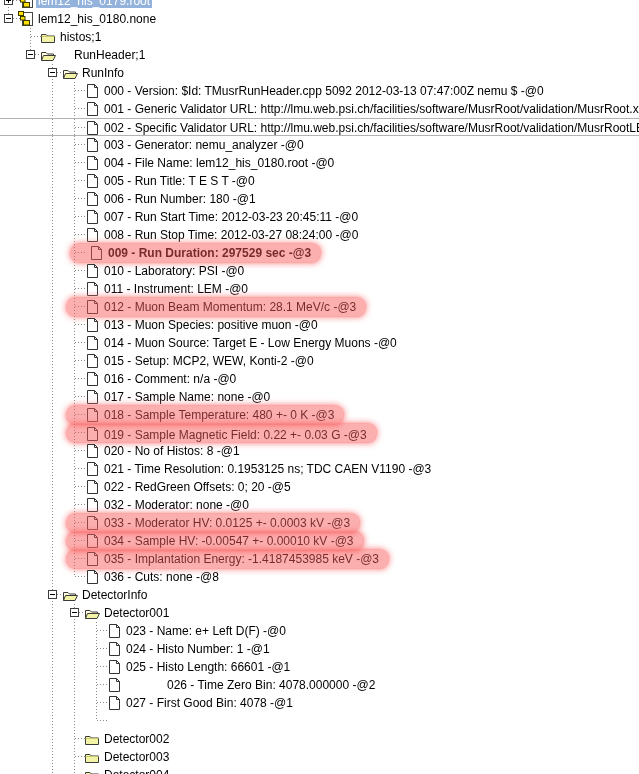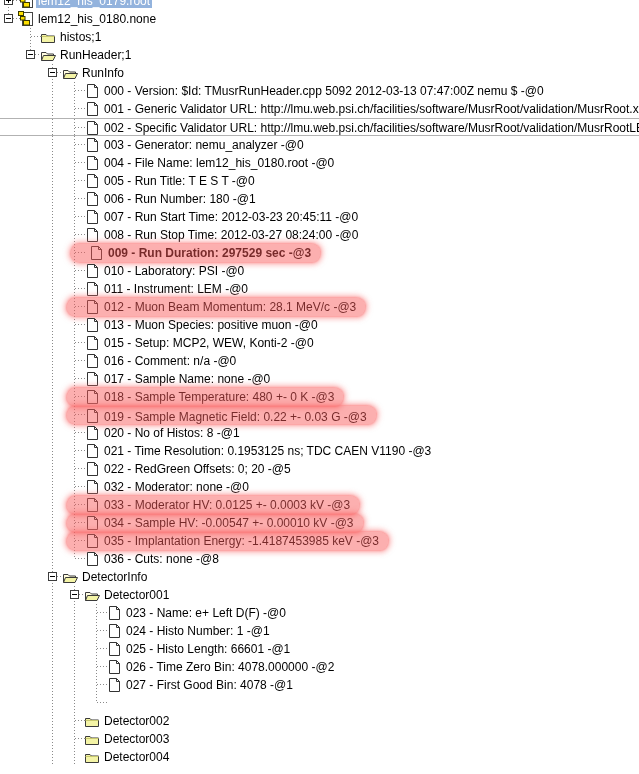--- a/index.html
+++ b/index.html
@@ -71,7 +71,7 @@
       <i class="vg half" style="left: 30px;"></i>
       <i class="hstub" style="left: 35px; width: 7px;"></i>
       <span class="expbox" style="left: 26px;"></span>
-      <span class="content" style="left: 40px;"><span class="icon"><svg width="16" height="14" viewBox="0 0 16 14">
+      <span class="content" style="left: 40px; gap: 14px;"><span class="icon"><svg width="16" height="14" viewBox="0 0 16 14">
             <path d="M1.5 12.5 v-8 h4.5 l1.5 1.5 h6 v2.5" fill="#fffce0" stroke="#3a3a3a"></path>
             <path d="M3.5 7.5 h12 l-2.5 5 h-11.5 z" fill="#f4f4a6" stroke="#3a3a3a"></path>
           </svg></span><span class="lbl">RunHeader;1</span></span>

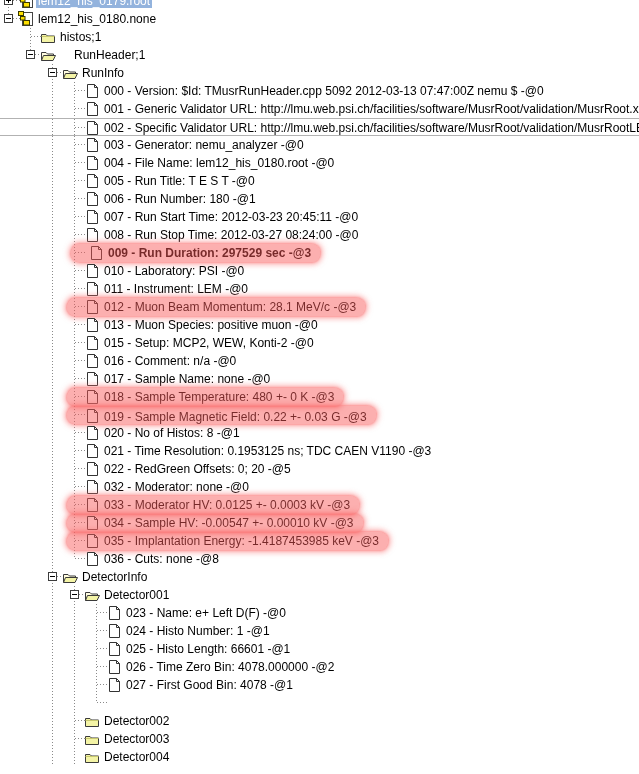--- a/index.html
+++ b/index.html
@@ -218,6 +218,15 @@
       <span class="content" style="left: 84px;"><span class="icon"><svg width="14" height="16" viewBox="0 0 14 16">
             <path d="M2.5 1.5 h7 l3 3 v10 h-10 z" fill="#fff" stroke="#333"></path>
             <path d="M9.5 1.5 v3 h3" fill="none" stroke="#333"></path>
+          </svg></span><span class="lbl">014 - Muon Source: Target E - Low Energy Muons -@0</span></span>
+    </div>
+    <div class="row">
+      <i class="vg" style="left: 52px;"></i>
+      <i class="vg" style="left: 74px;"></i>
+      <i class="hstub" style="left: 75px; width: 11px;"></i>
+      <span class="content" style="left: 84px;"><span class="icon"><svg width="14" height="16" viewBox="0 0 14 16">
+            <path d="M2.5 1.5 h7 l3 3 v10 h-10 z" fill="#fff" stroke="#333"></path>
+            <path d="M9.5 1.5 v3 h3" fill="none" stroke="#333"></path>
           </svg></span><span class="lbl">015 - Setup: MCP2, WEW, Konti-2 -@0</span></span>
     </div>
     <div class="row">

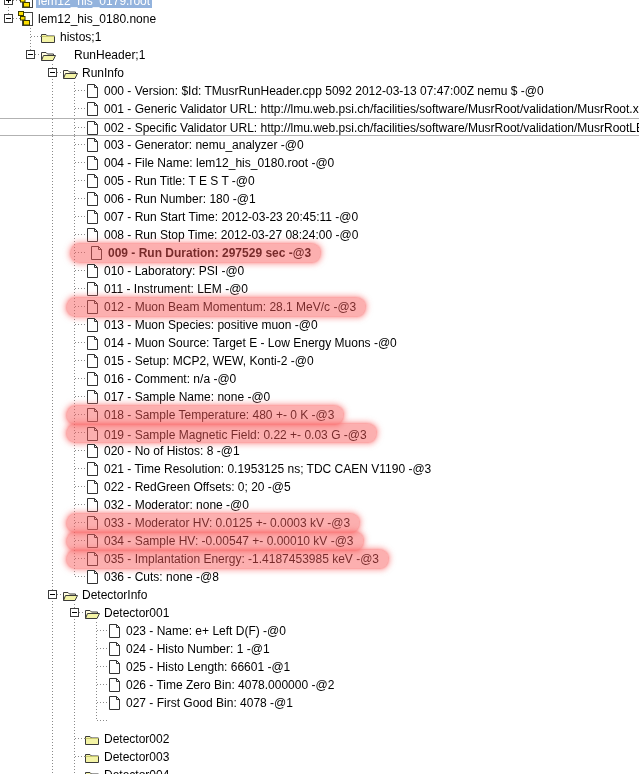--- a/index.html
+++ b/index.html
@@ -391,7 +391,7 @@
       <i class="vg" style="left: 74px;"></i>
       <i class="vg" style="left: 96px;"></i>
       <i class="hstub" style="left: 97px; width: 11px;"></i>
-      <span class="content" style="left: 106px;"><span class="icon"><svg width="14" height="16" viewBox="0 0 14 16">
+      <span class="content" style="left: 106px; gap: 41px;"><span class="icon"><svg width="14" height="16" viewBox="0 0 14 16">
             <path d="M2.5 1.5 h7 l3 3 v10 h-10 z" fill="#fff" stroke="#333"></path>
             <path d="M9.5 1.5 v3 h3" fill="none" stroke="#333"></path>
           </svg></span><span class="lbl">026 - Time Zero Bin: 4078.000000 -@2</span></span>

